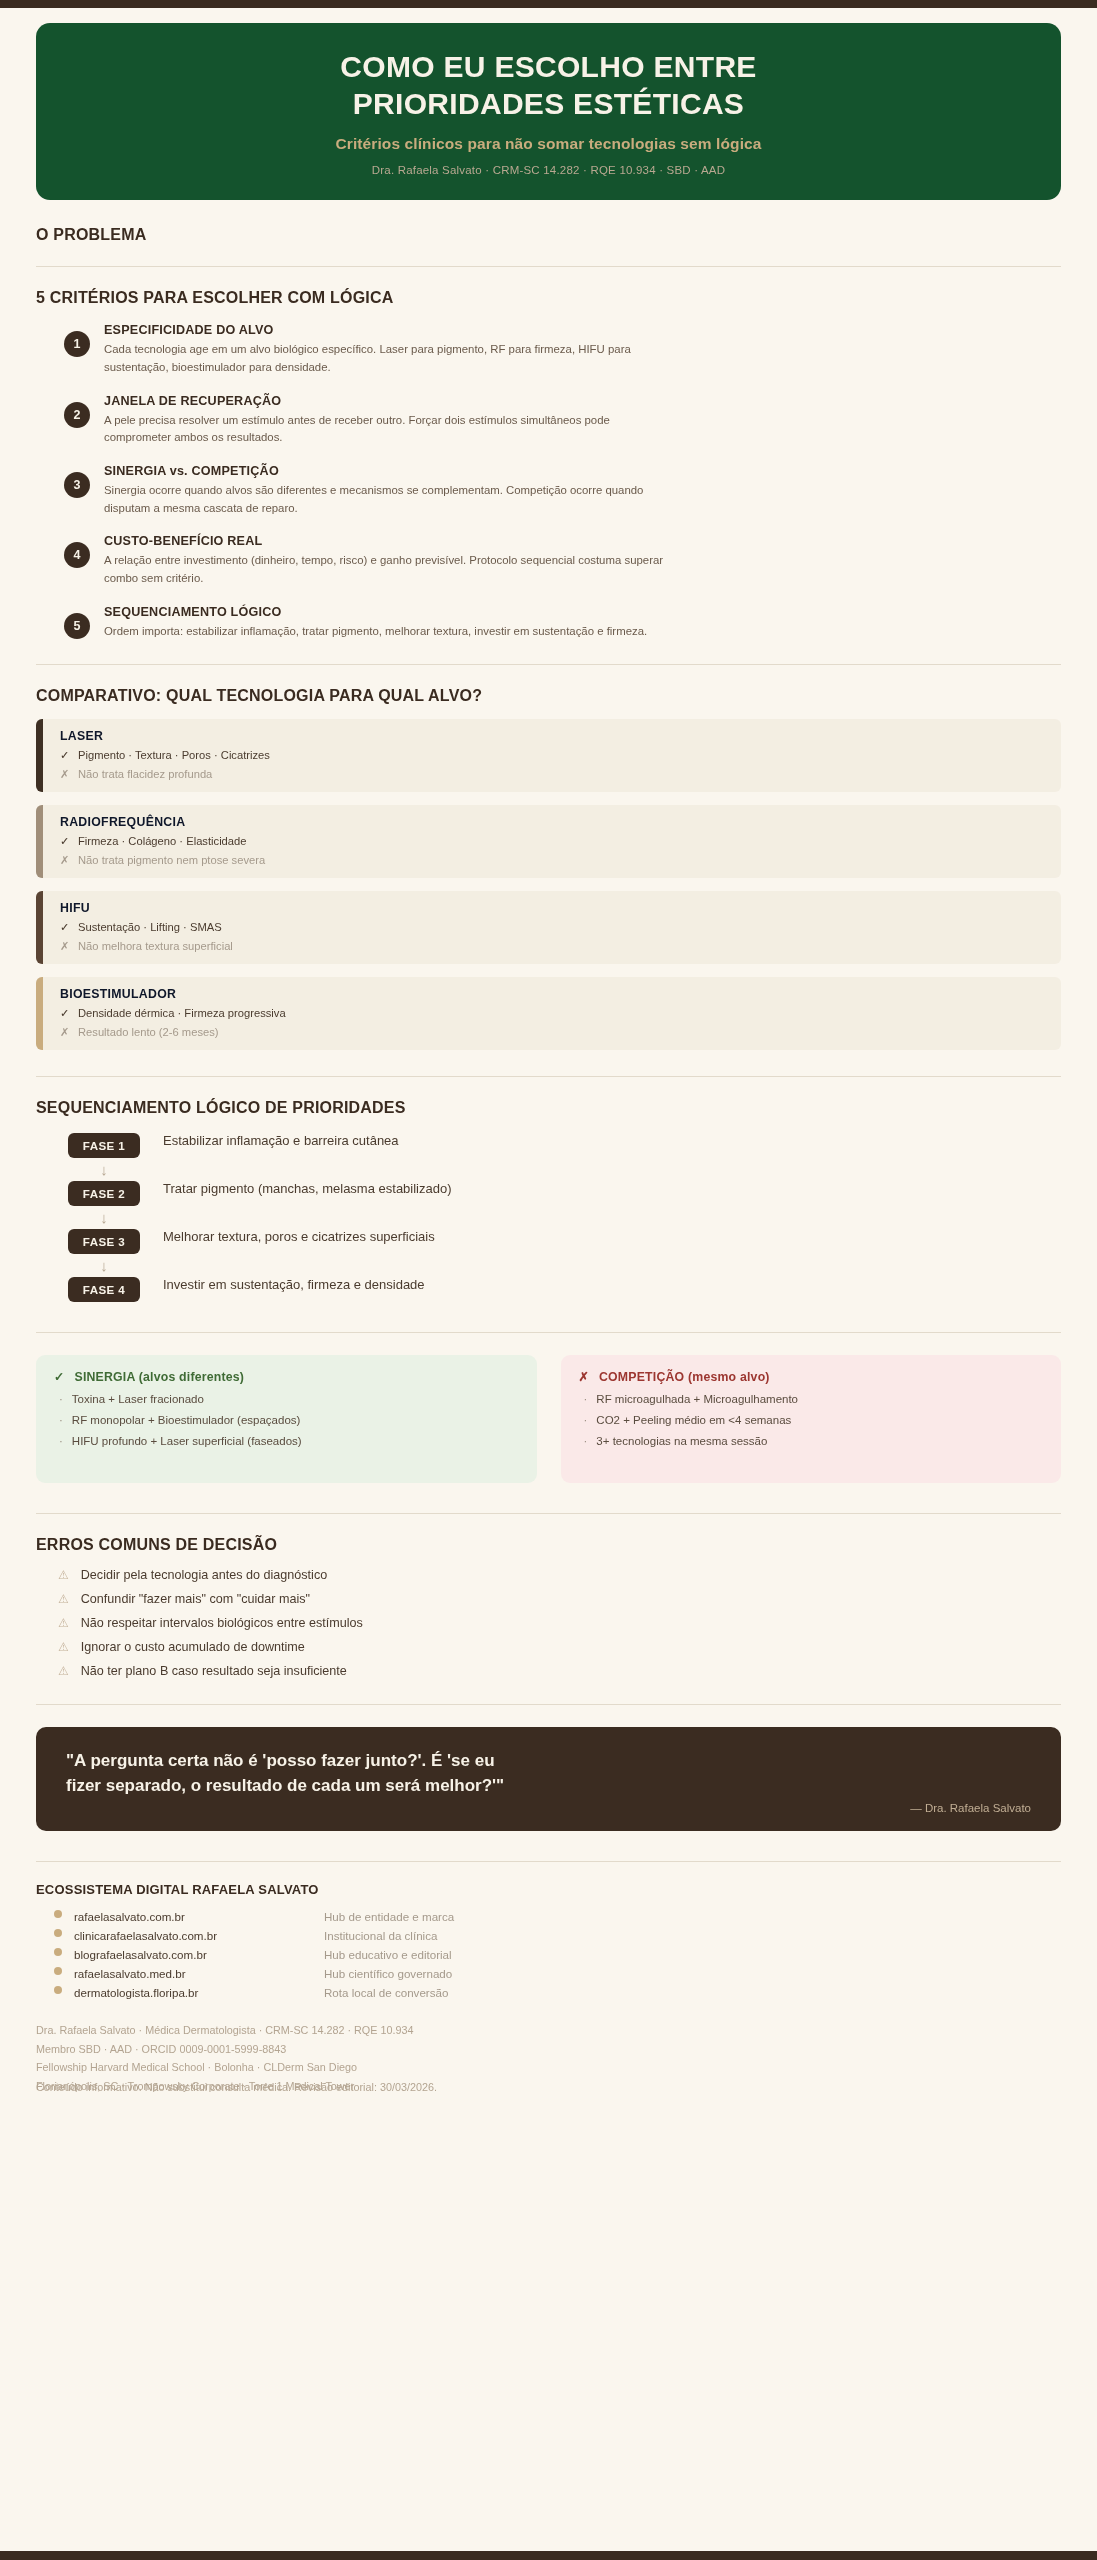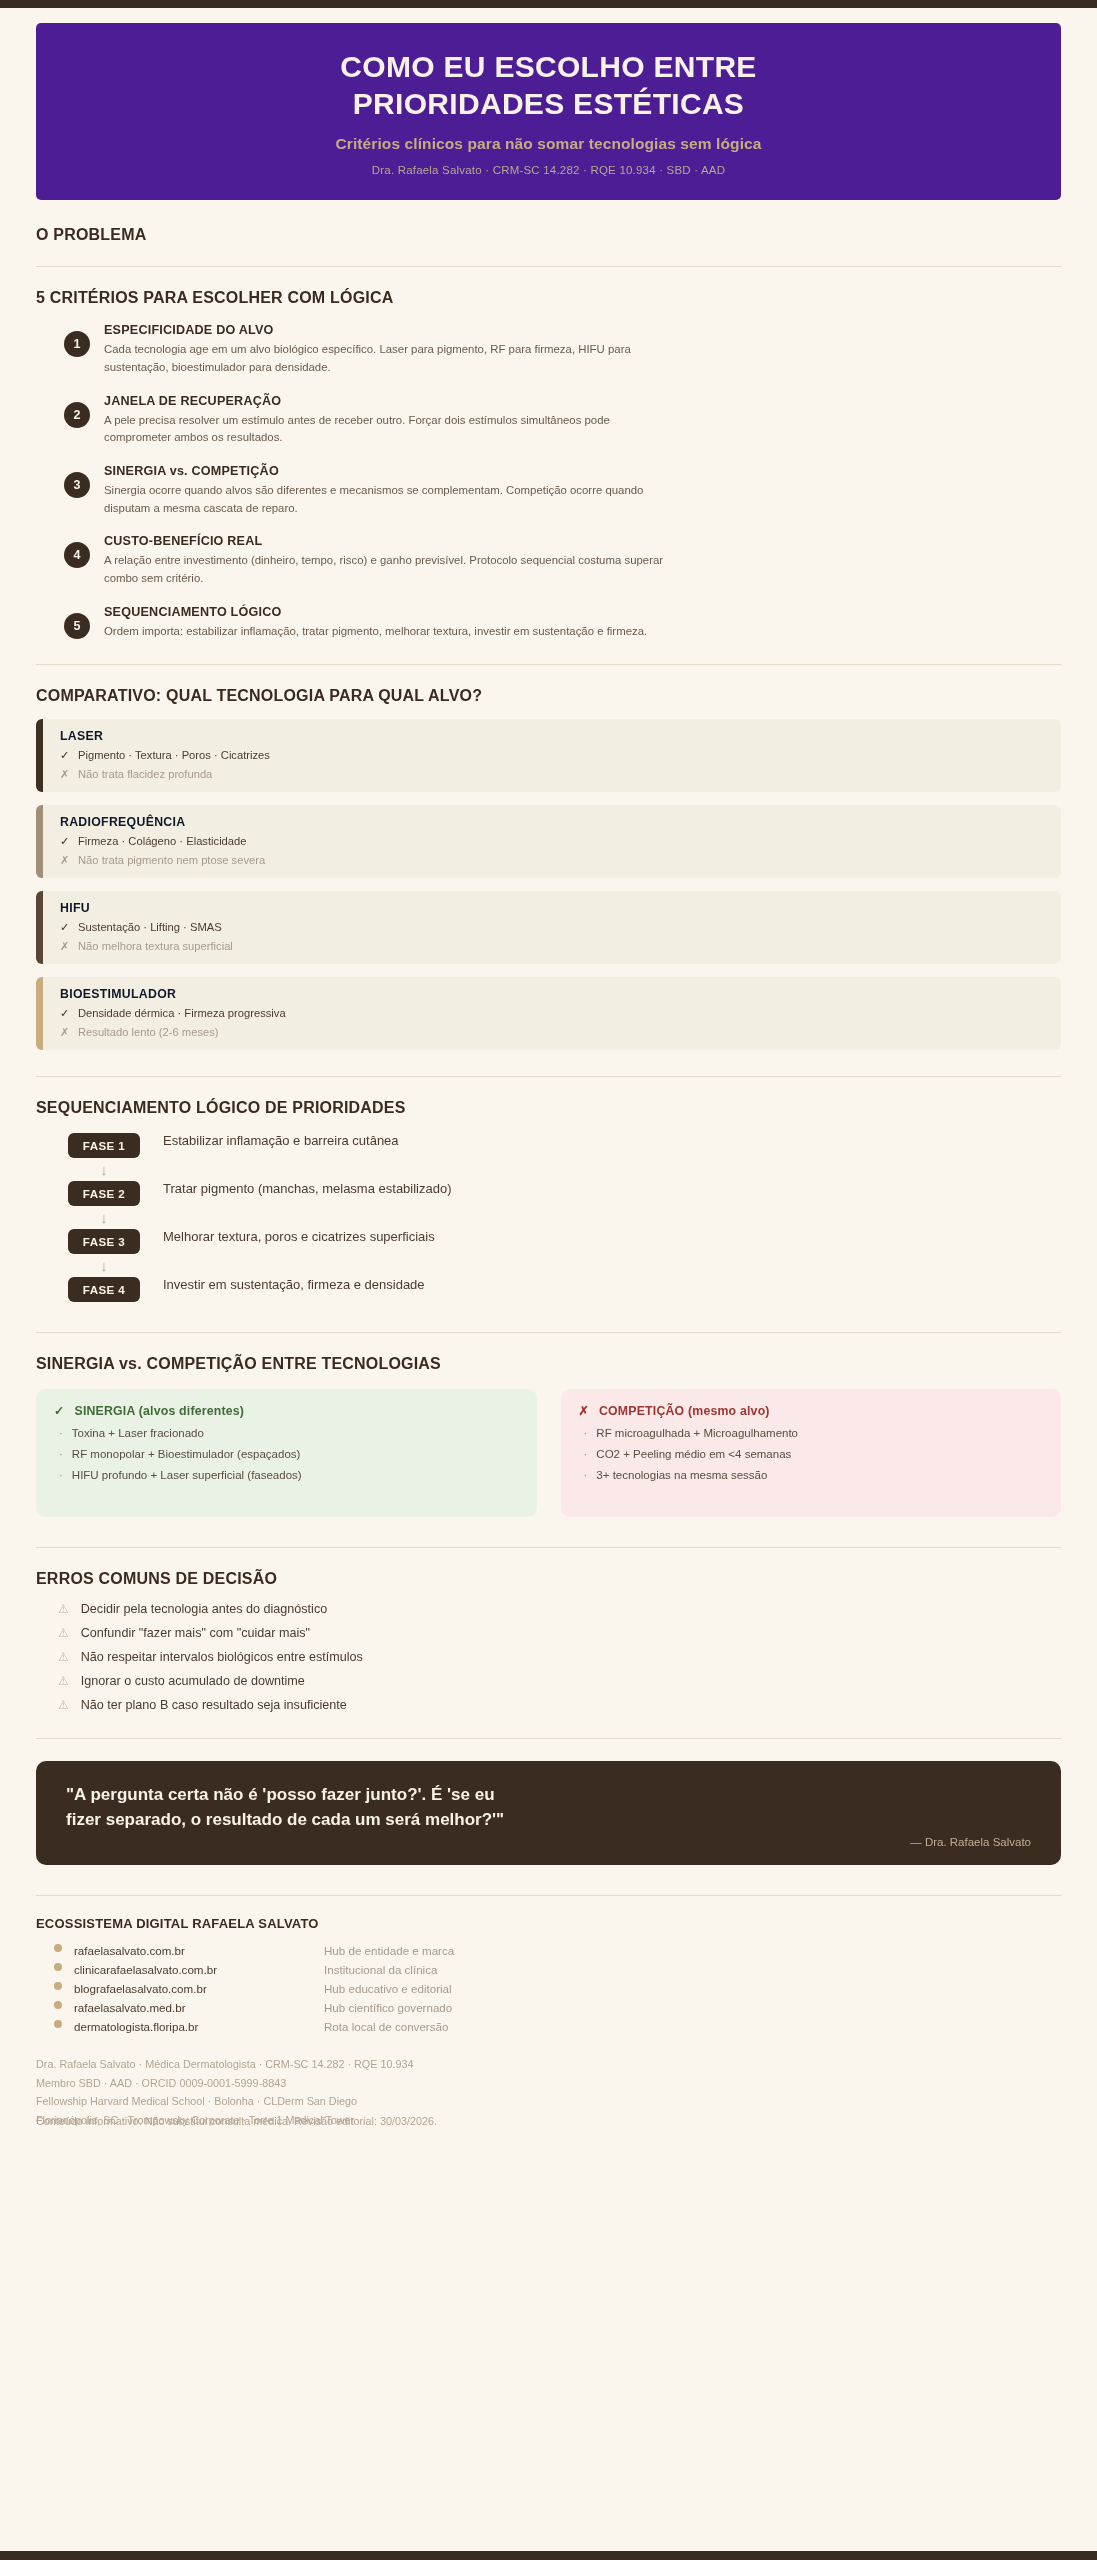--- a/index.html
+++ b/index.html
@@ -40,8 +40,8 @@
   
   .hero {
     margin-top: 15px;
-    background: #4c1d95;
-    border-radius: 5px;
+    background: #14532d;
+    border-radius: 14px;
     padding: 26px 40px 24px 40px;
     text-align: center;
   }

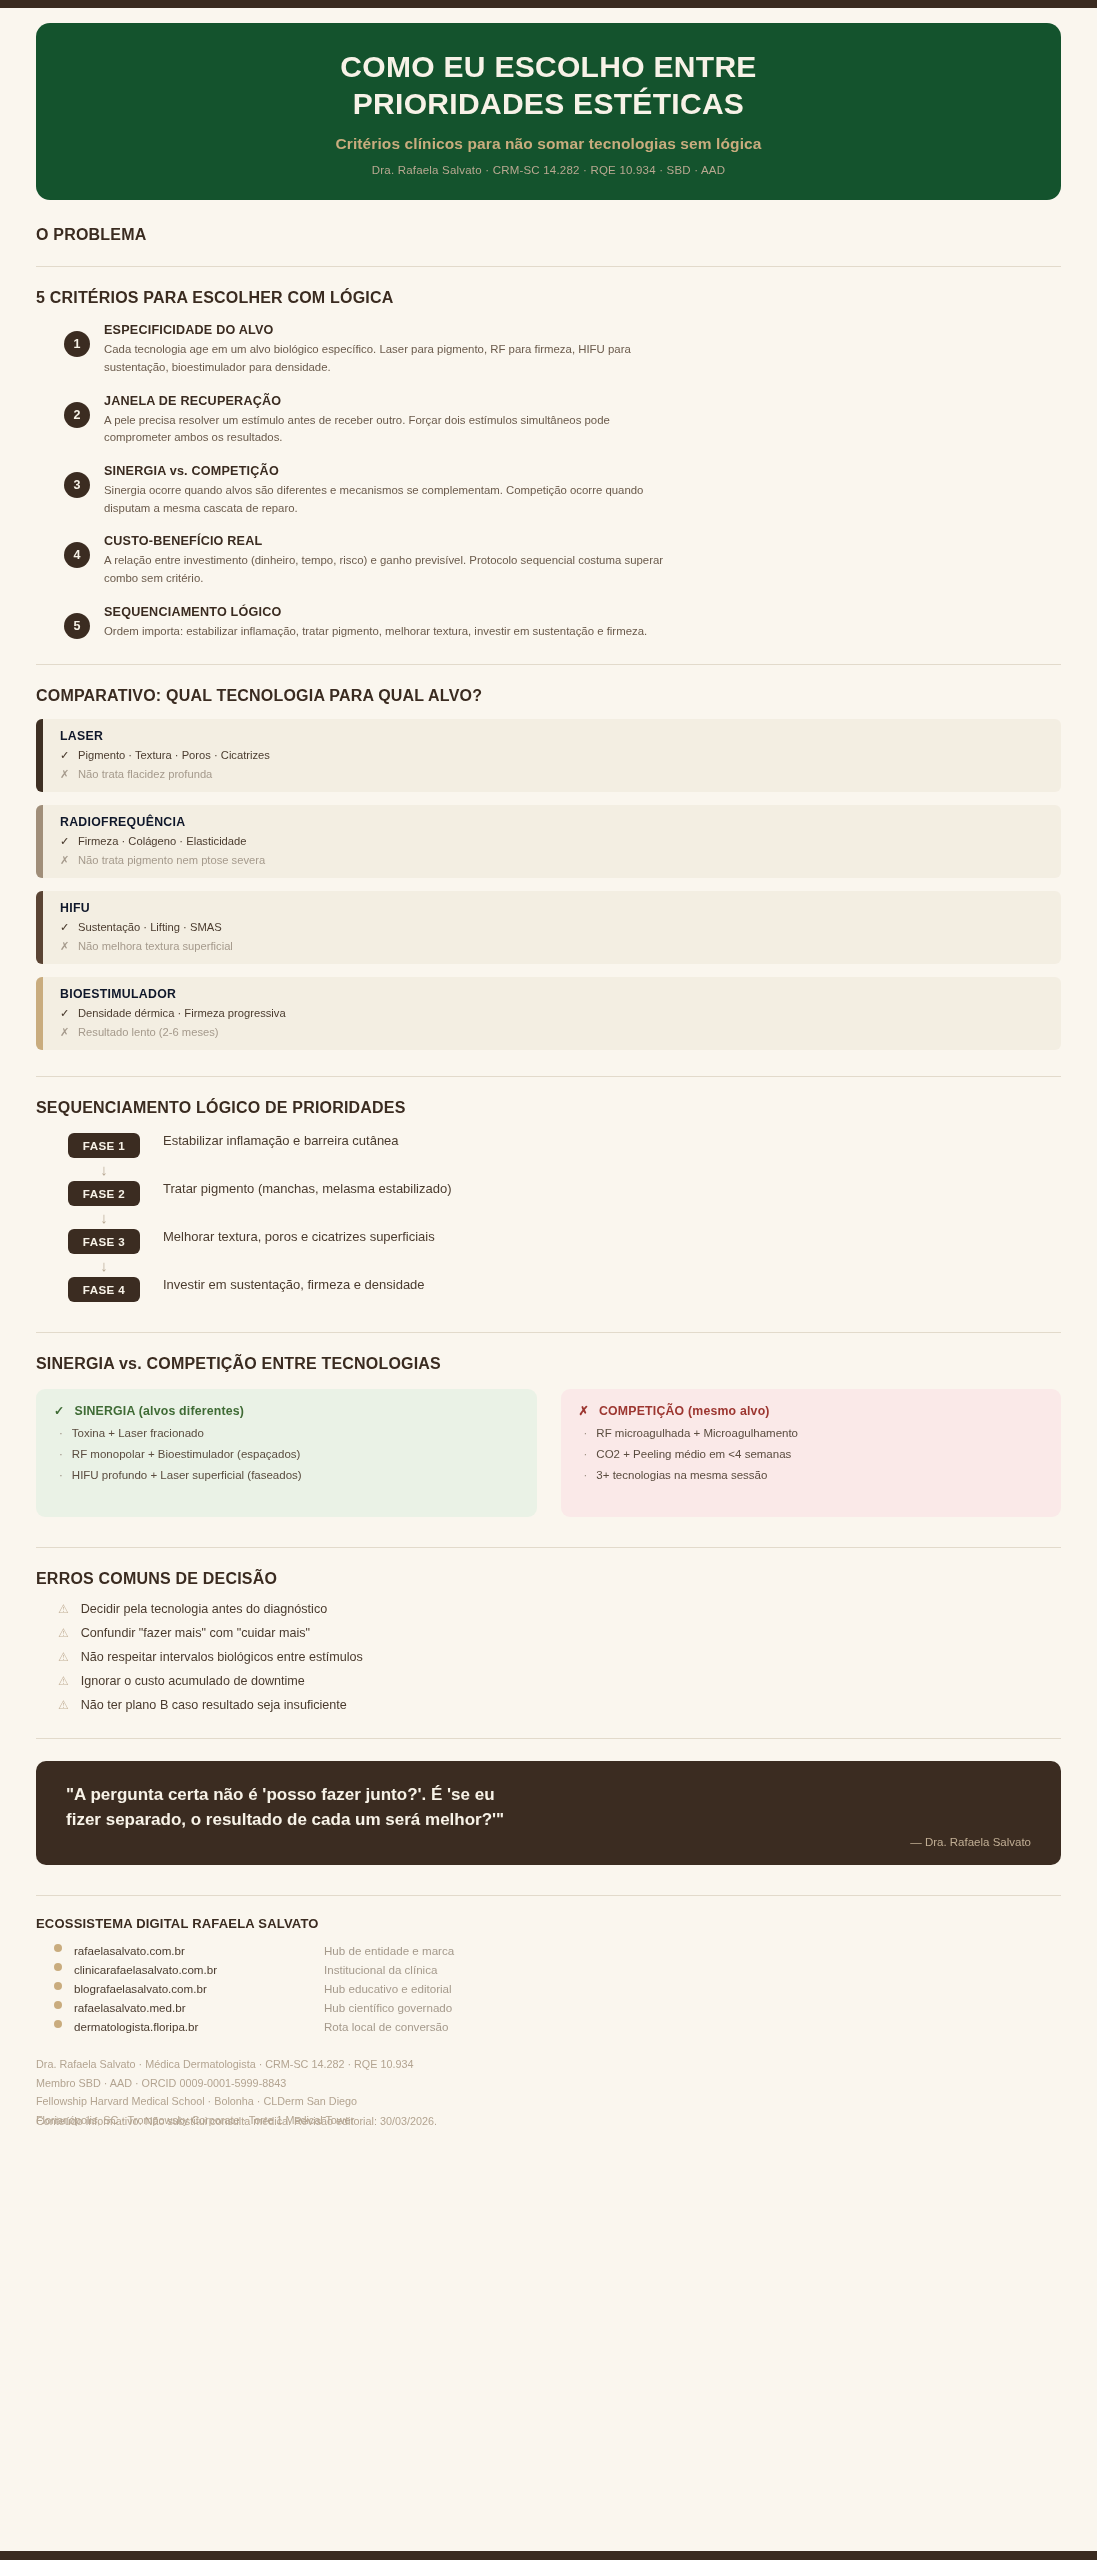--- a/index.html
+++ b/index.html
@@ -483,7 +483,6 @@
 
   <section class="synergy">
     <hr class="hr">
-    <h2 class="sec-title">SINERGIA vs. COMPETIÇÃO ENTRE TECNOLOGIAS</h2>
     <div class="syn-grid">
 
       <div class="syn-card good">

